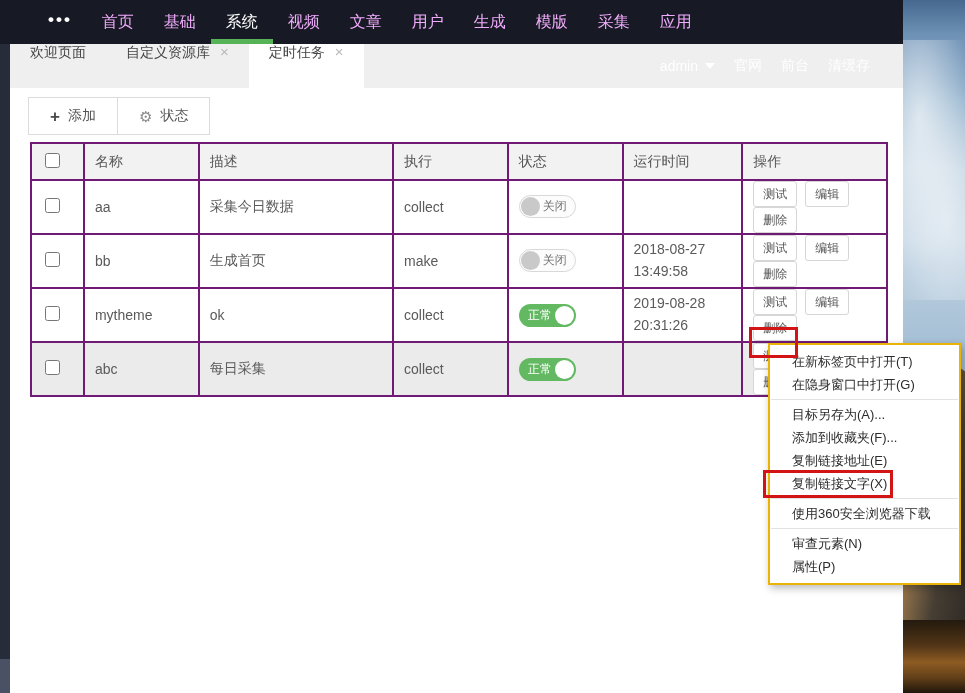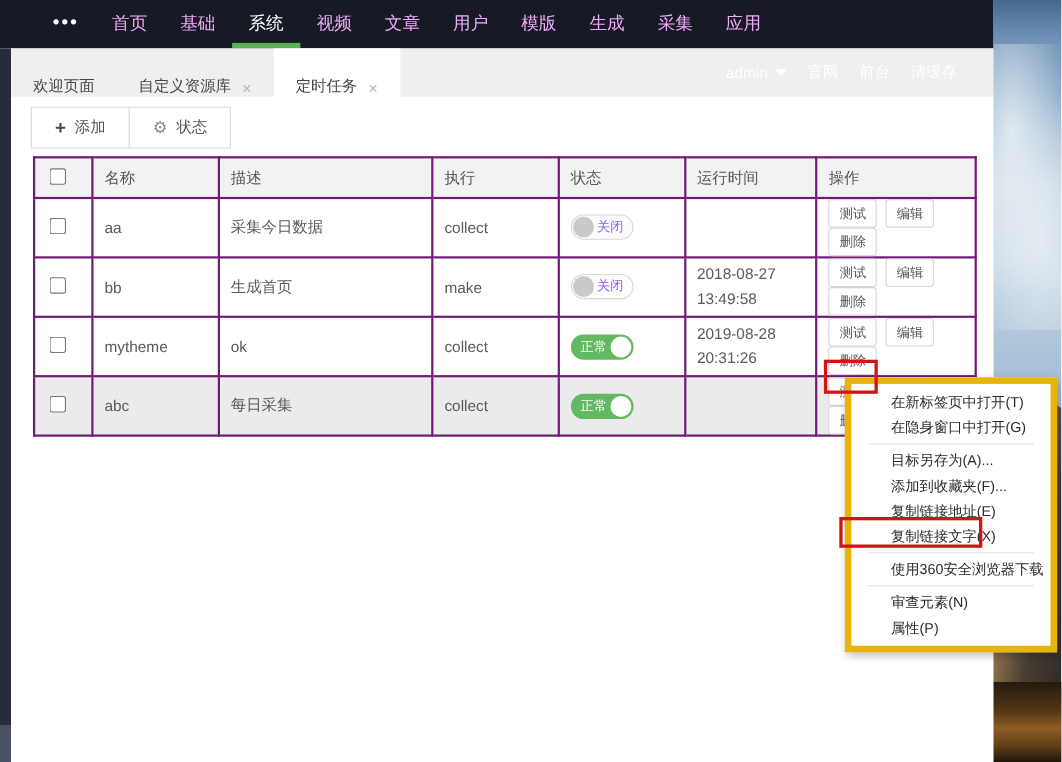--- a/index.html
+++ b/index.html
@@ -106,8 +106,8 @@
         <span class="nav-item">视频</span>
         <span class="nav-item">文章</span>
         <span class="nav-item">用户</span>
+        <span class="nav-item">生成</span>
         <span class="nav-item">模版</span>
-        <span class="nav-item">生成</span>
         <span class="nav-item">采集</span>
         <span class="nav-item">应用</span>
       </div>

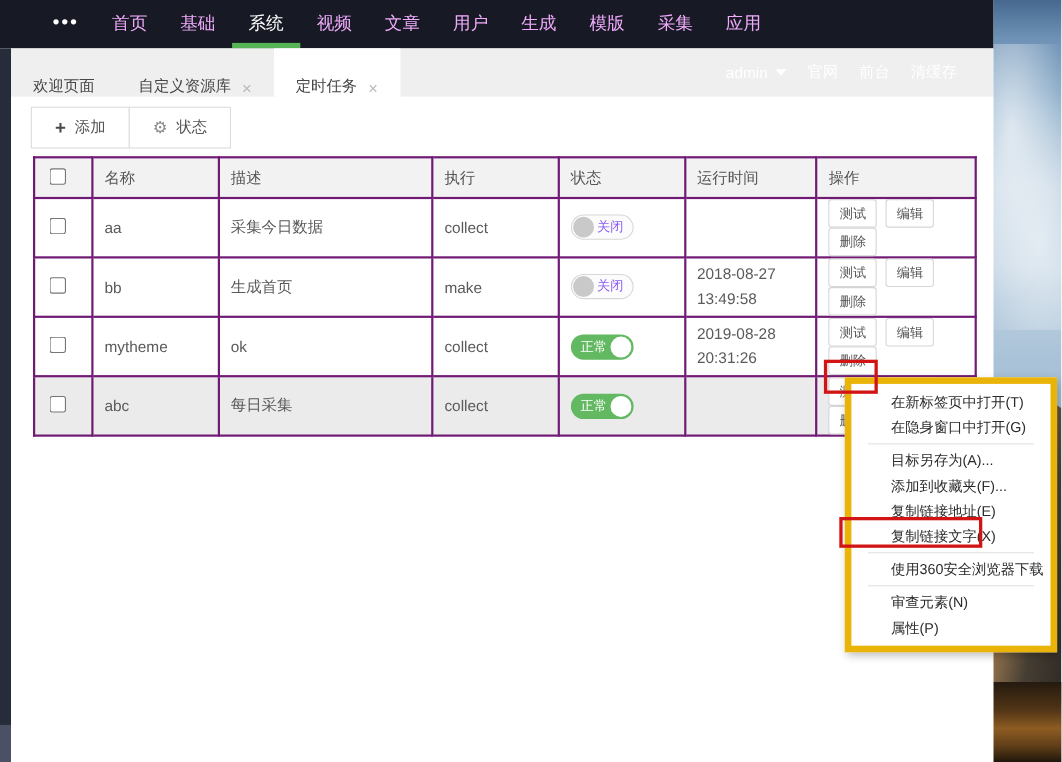--- a/index.html
+++ b/index.html
@@ -33,7 +33,7 @@
   .side-strip-b { position:absolute; bottom:0; left:0; width:100%; height:34px; background:#4a5164; }
 
   .tabbar { position:absolute; left:10px; top:44px; width:893px; height:44px; background:#efeff0; display:flex; }
-  .tab { height:44px; padding:0 20px; font-size:14px; color:#464646; display:flex; align-items:flex-end; gap:10px; cursor:pointer; white-space:nowrap; }
+  .tab { height:44px; padding:0 20px; font-size:14px; color:#464646; display:flex; align-items:flex-start; gap:10px; cursor:pointer; white-space:nowrap; }
   .tab.active { background:#ffffff; }
   .tab-close { color:#b9b9b9; font-size:15px; line-height:1; }
   .user-links { position:absolute; right:33px; top:0; height:44px; display:flex; align-items:center; gap:19px;

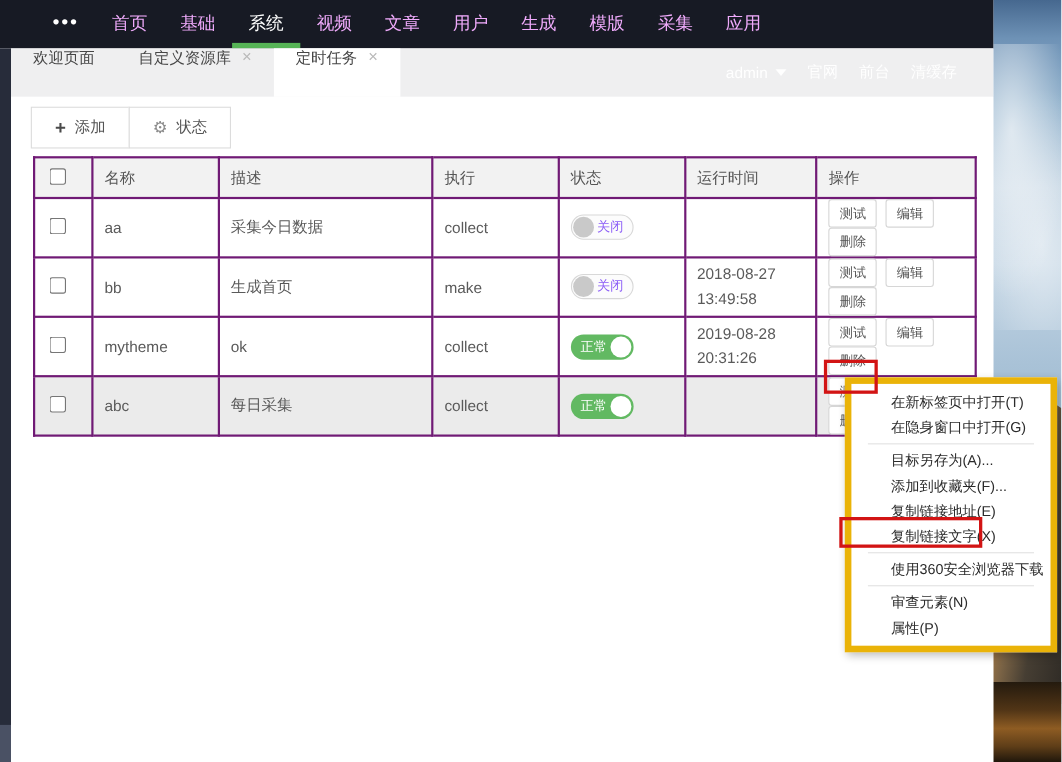--- a/index.html
+++ b/index.html
@@ -67,7 +67,7 @@
   .toggle .t-label { font-size:12px; }
   .toggle.off { background:#fcfcfc; border:1px solid #d8d8d8; }
   .toggle.off .knob { order:0; background:#c9c9c9; margin-left:1px; }
-  .toggle.off .t-label { order:1; color:#8b5cf6; margin-left:3px; }
+  .toggle.off .t-label { order:1; color:#737373; margin-left:3px; }
   .toggle.on { background:#62b962; justify-content:flex-end; }
   .toggle.on .t-label { order:0; color:#fff; margin-right:3px; }
   .toggle.on .knob { order:1; background:#ffffff; margin-right:2px; }

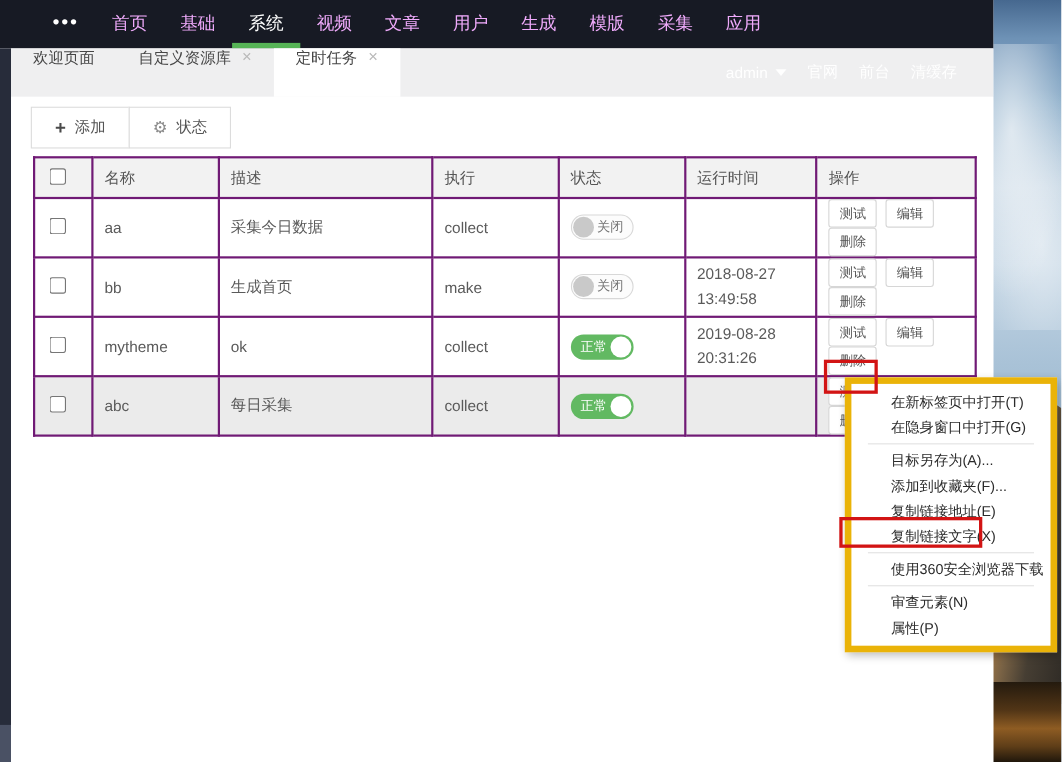--- a/index.html
+++ b/index.html
@@ -76,8 +76,8 @@
     border-radius:3px; margin-right:4px; cursor:pointer; font-family:inherit; }
 
   
-  .ctx-menu { position:absolute; left:768px; top:343px; width:193px; background:#fff; border:6px solid #eab308;
-    box-shadow:2px 3px 8px rgba(0,0,0,0.28); padding:5px 14px; z-index:30; }
+  .ctx-menu { position:absolute; left:768px; top:343px; width:193px; background:#fff; border:2px solid #eab308;
+    box-shadow:2px 3px 8px rgba(0,0,0,0.28); padding:5px 0; z-index:30; }
   .ctx-item { height:23px; line-height:23px; padding-left:22px; font-size:13px; color:#2b2b2b; cursor:pointer; white-space:nowrap; }
   .ctx-sep { height:1px; background:#e2e2e2; margin:3px 1px; }
 

